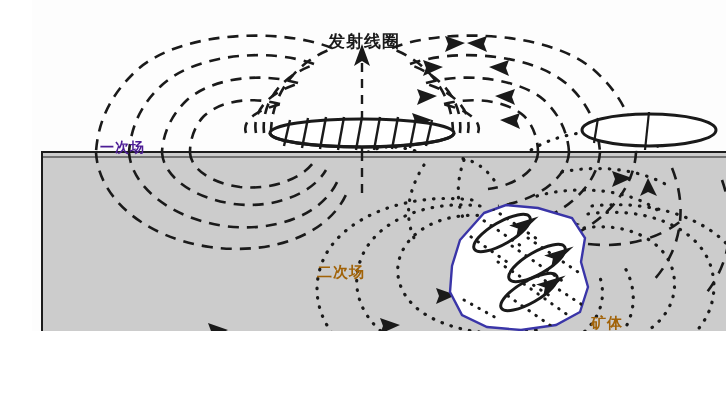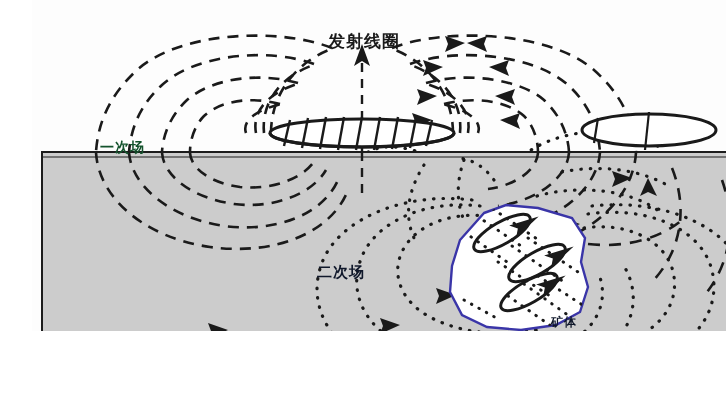--- a/index.html
+++ b/index.html
@@ -34,7 +34,7 @@
     font-weight: 600;
   }
   .lbl-faint {
-    color: #14532d;
+    color: #4c1d95;
     font-weight: 600;
   }
   .lbl-mid {

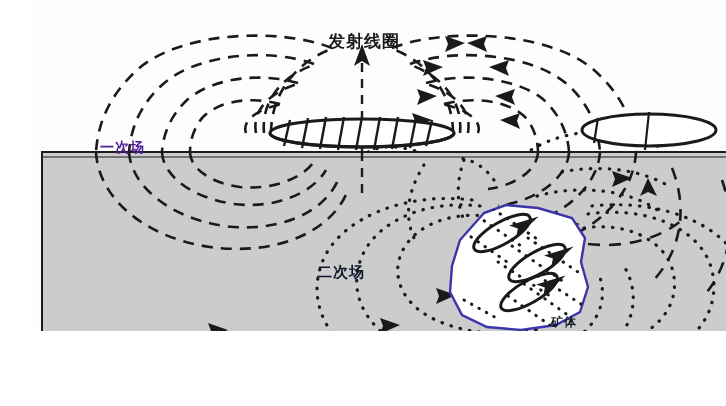--- a/index.html
+++ b/index.html
@@ -38,7 +38,7 @@
     font-weight: 600;
   }
   .lbl-mid {
-    color: #0f172a;
+    color: #a16207;
     font-weight: 600;
   }
 </style>

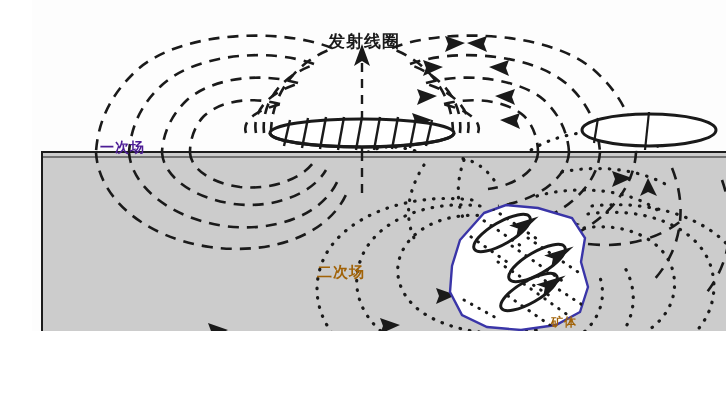--- a/index.html
+++ b/index.html
@@ -236,7 +236,7 @@
   <div class="lbl lbl-mid" style="left:285px; top:263px; font-size:15px;">二次场</div>
 
 
-  <div class="lbl lbl-mid" style="left:519px; top:314px; font-size:12px;">矿体</div>
+  <div class="lbl lbl-mid" style="left:559px; top:314px; font-size:15px;">矿体</div>
 
 </div>
 

